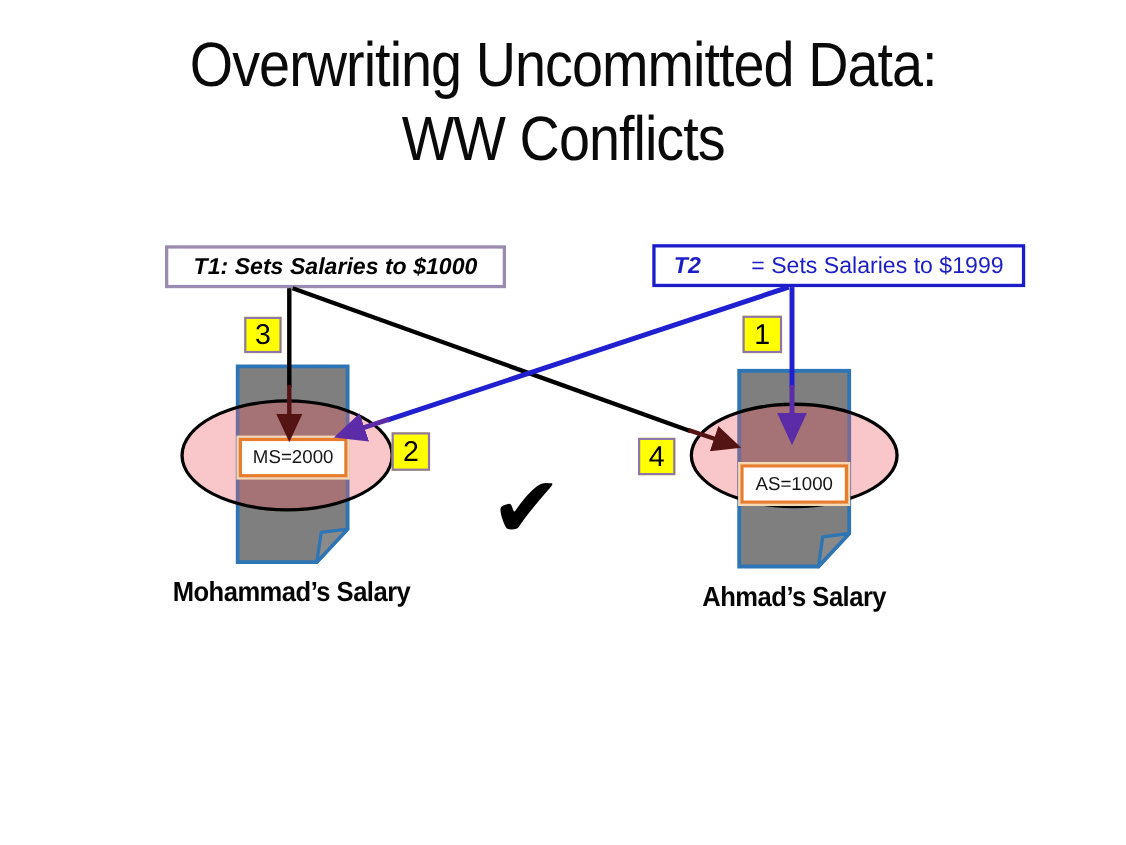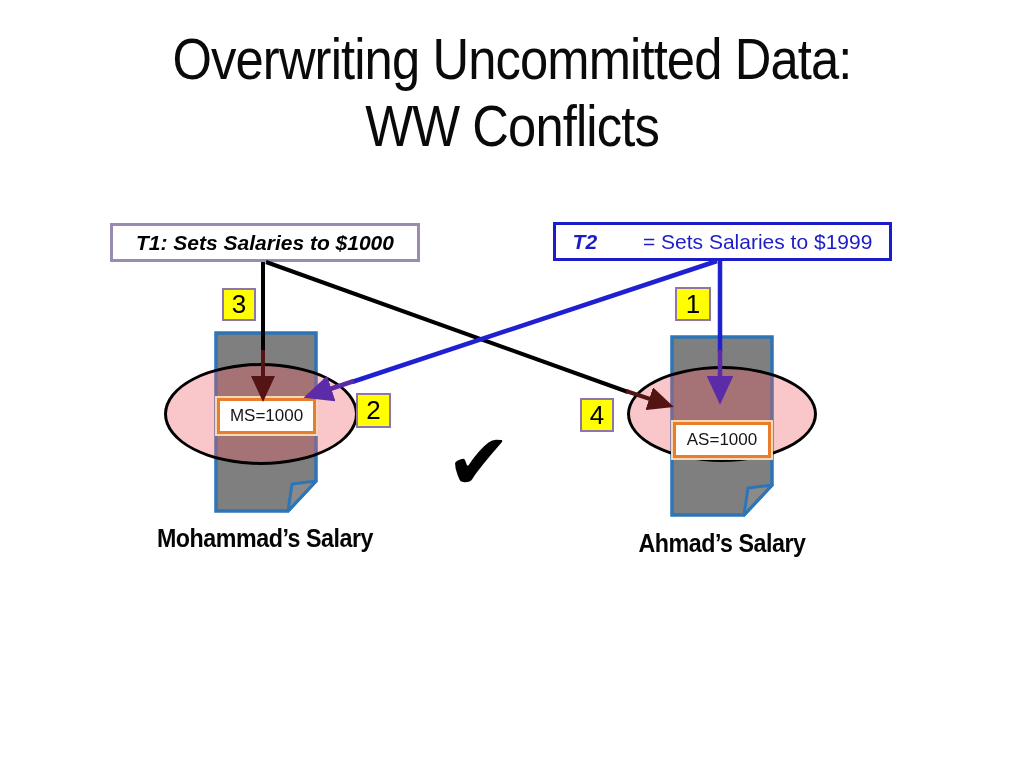--- a/index.html
+++ b/index.html
@@ -21,7 +21,7 @@
   .t-box{
     position:absolute;box-sizing:border-box;background:#fff;
     display:flex;align-items:center;justify-content:center;
-    font-size:21px;white-space:pre;
+    font-size:21px;white-space:pre;margin-left:40px;
   }
   .t1-box{
     left:110px;top:223px;width:310px;height:39px;

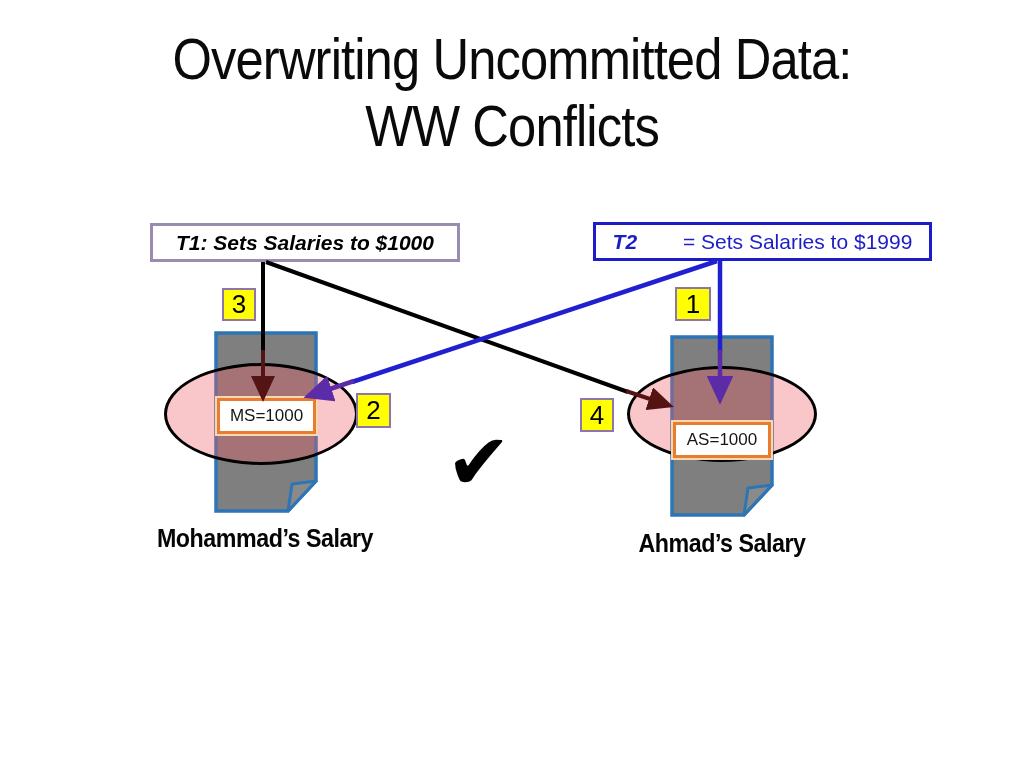--- a/index.html
+++ b/index.html
@@ -121,7 +121,7 @@
   <div class="ellipse ellipse-right"></div>
 
   <div class="record record-left">
-    <span>MS=1000</span>
+    <span>MS=2000</span>
   </div>
   <div class="record record-right">
     <span>AS=1000</span>

